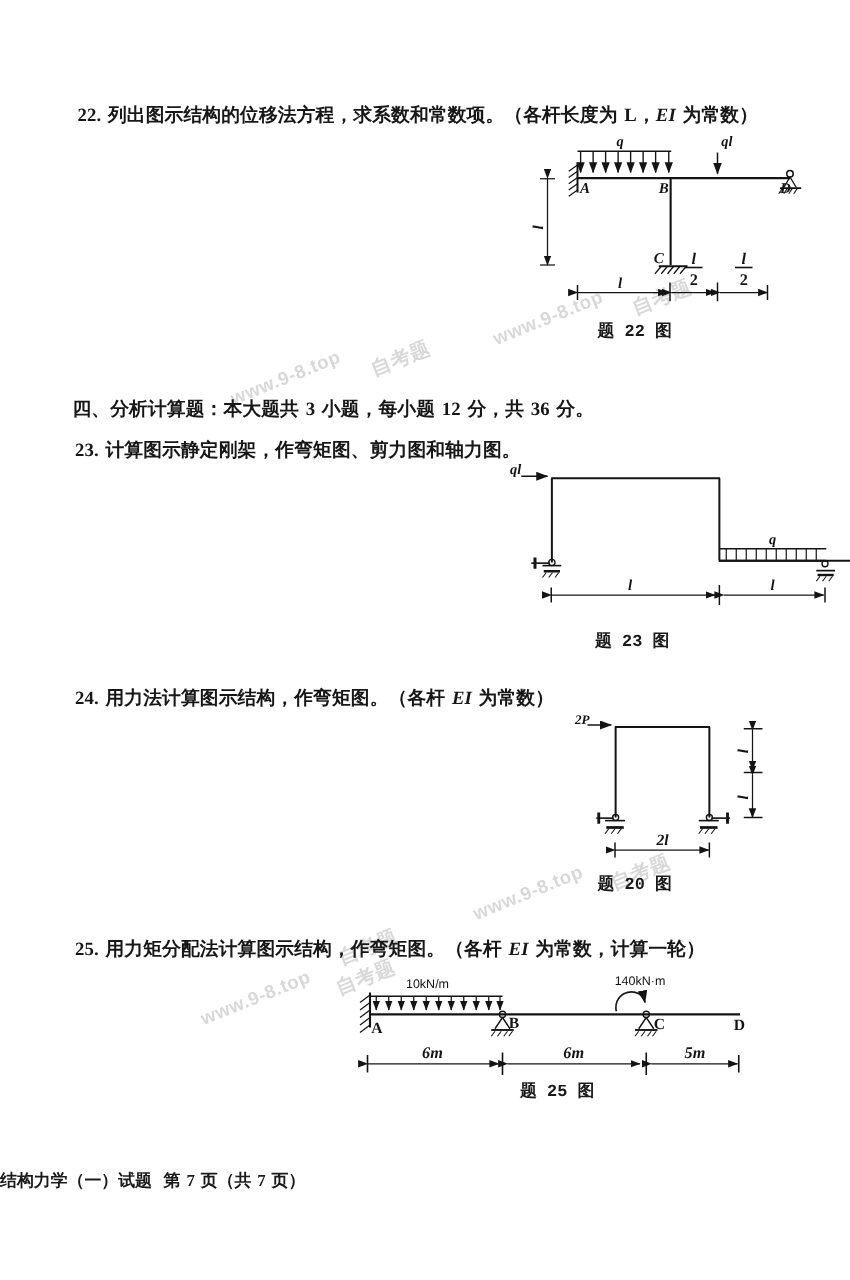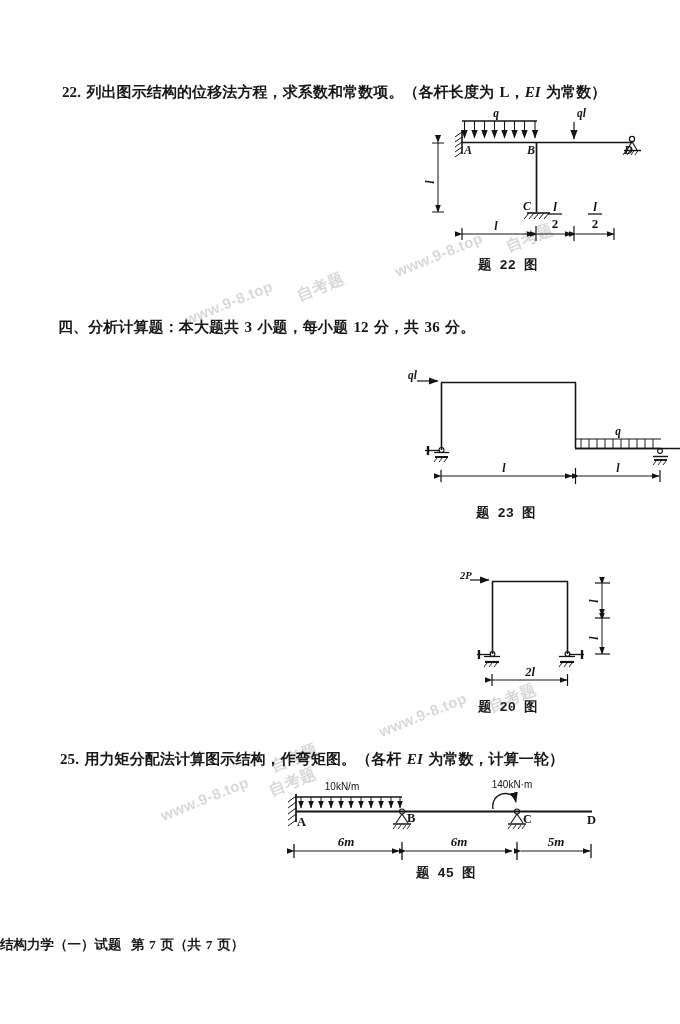--- a/index.html
+++ b/index.html
@@ -202,6 +202,10 @@
     四、分析计算题：本大题共 <span class="n">3</span> 小题，每小题 <span class="n">12</span> 分，共 <span class="n">36</span> 分。
   </div>
 
+  <div class="qline" style="left:60px; top:351px;">
+    <span class="num">23.</span>
+    计算图示静定刚架，作弯矩图、剪力图和轴力图。
+  </div>
 
   <div class="fig" style="left:404px; top:372px;">
     <svg width="238" height="124" viewBox="0 0 238 124">

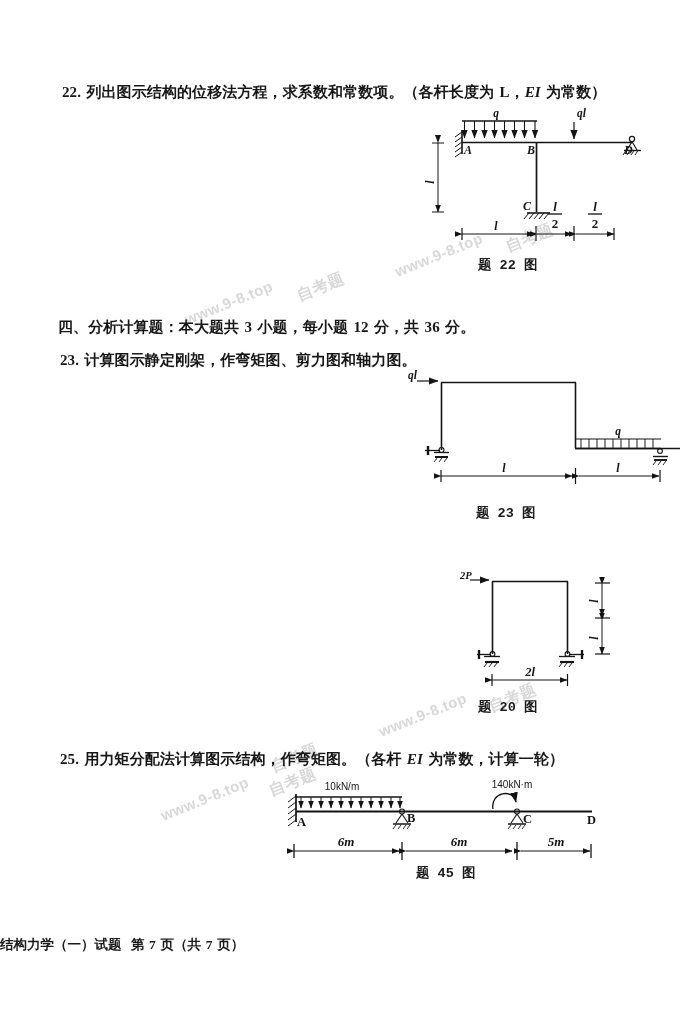--- a/index.html
+++ b/index.html
@@ -280,6 +280,10 @@
 
   <div class="caption" style="left:476px; top:504px;">题 23 图</div>
 
+  <div class="qline" style="left:60px; top:549px;">
+    <span class="num">24.</span>
+    用力法计算图示结构，作弯矩图。（各杆 <i>EI</i> 为常数）
+  </div>
 
   <div class="fig" style="left:442px; top:568px;">
     <svg width="200" height="118" viewBox="0 0 200 118">

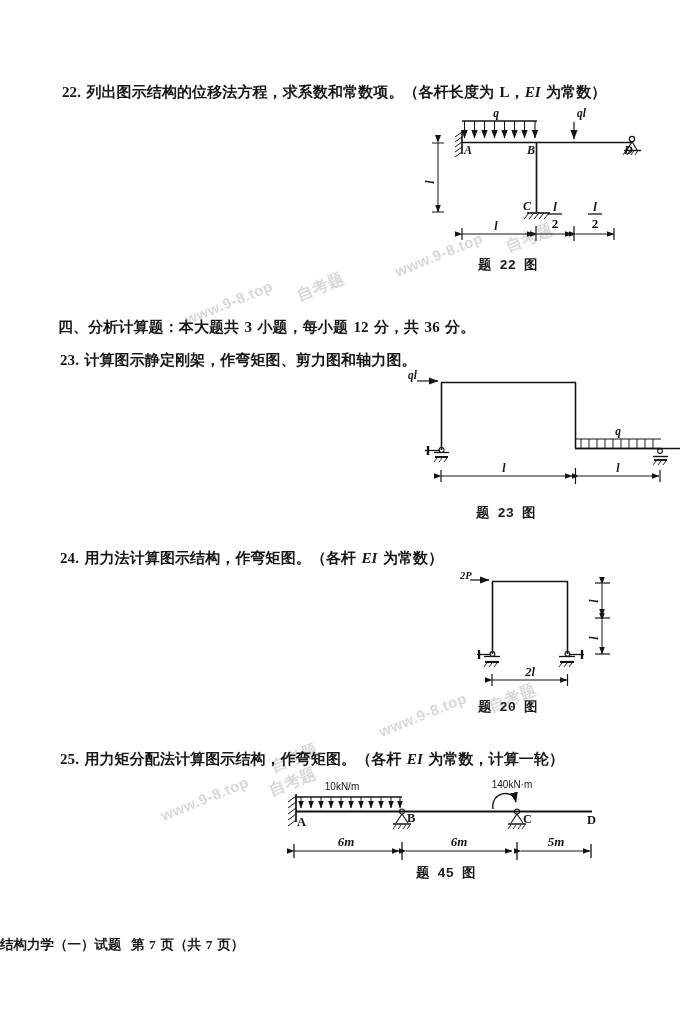--- a/index.html
+++ b/index.html
@@ -431,7 +431,7 @@
     </svg>
   </div>
 
-  <div class="caption" style="left:416px; top:864px;">题 45 图</div>
+  <div class="caption" style="left:416px; top:864px;">题 25 图</div>
 
   <div class="footer" style="top:936px;">
     结构力学（一）试题&nbsp;&nbsp;第 <span class="n">7</span> 页（共 <span class="n">7</span> 页）

